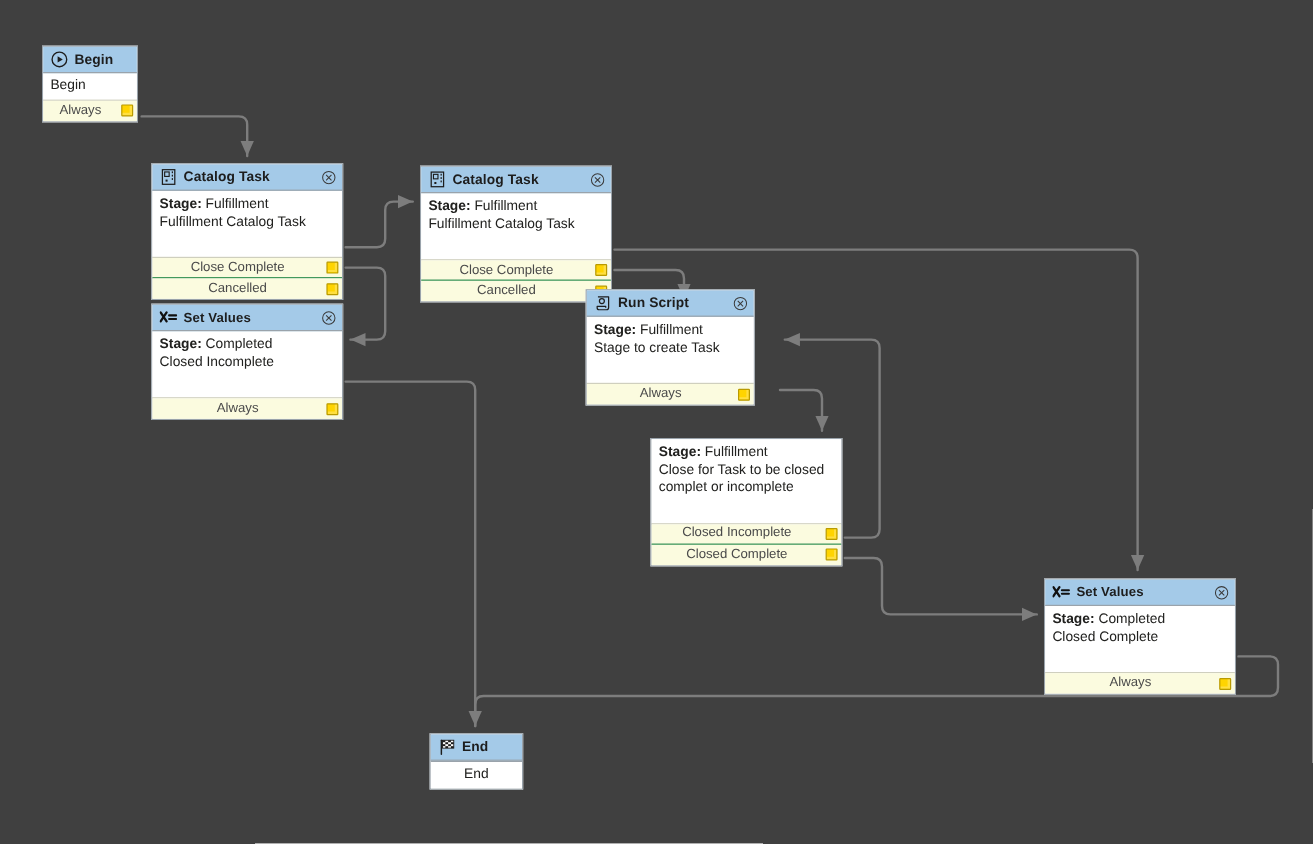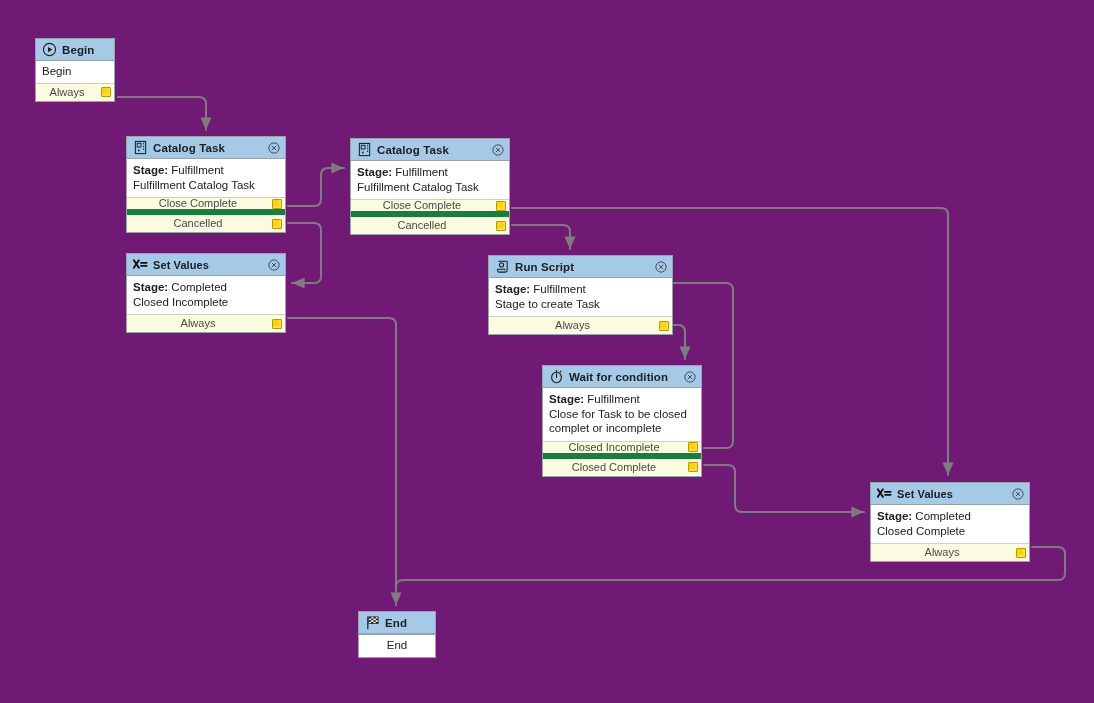--- a/index.html
+++ b/index.html
@@ -18,7 +18,7 @@
     width: 1094px;
     height: 703px;
     overflow: hidden;
-    background: #701a75;
+    background: #404040;
   }
   #wires {
     position: absolute;

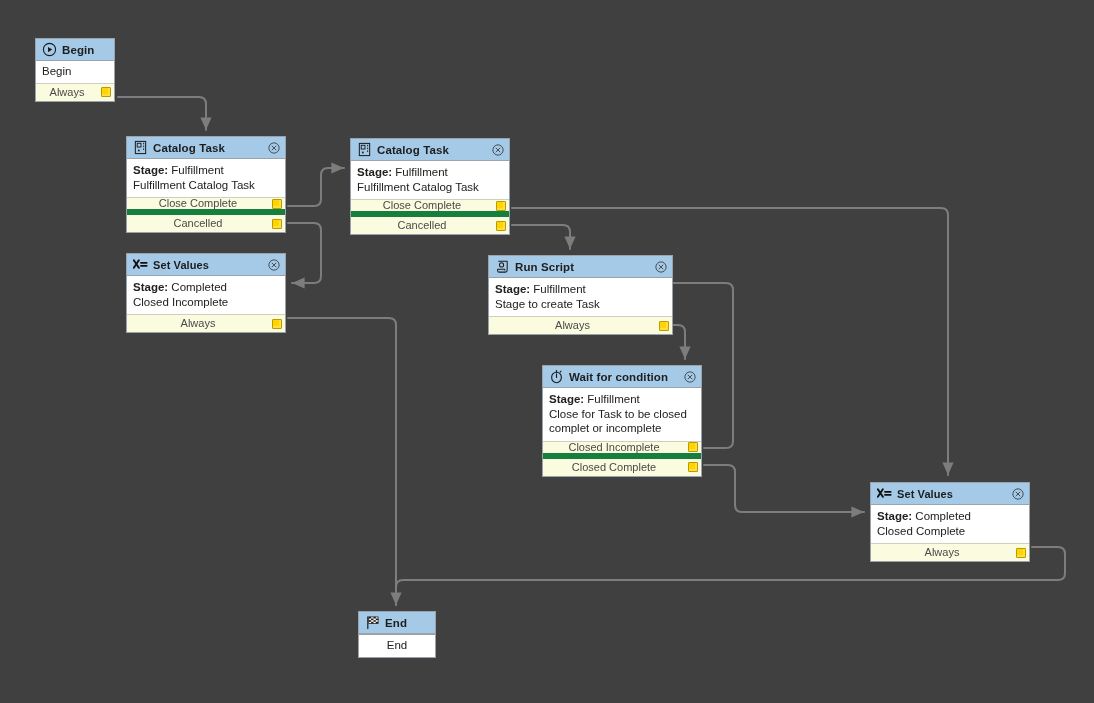--- a/index.html
+++ b/index.html
@@ -71,7 +71,7 @@
   }
   .node-body {
     box-sizing: border-box;
-    padding: 4px 6px 5px 6px;
+    padding: 4px 6px 22px 6px;
     background: #ffffff;
     font-size: 11.5px;
     color: #21211f;

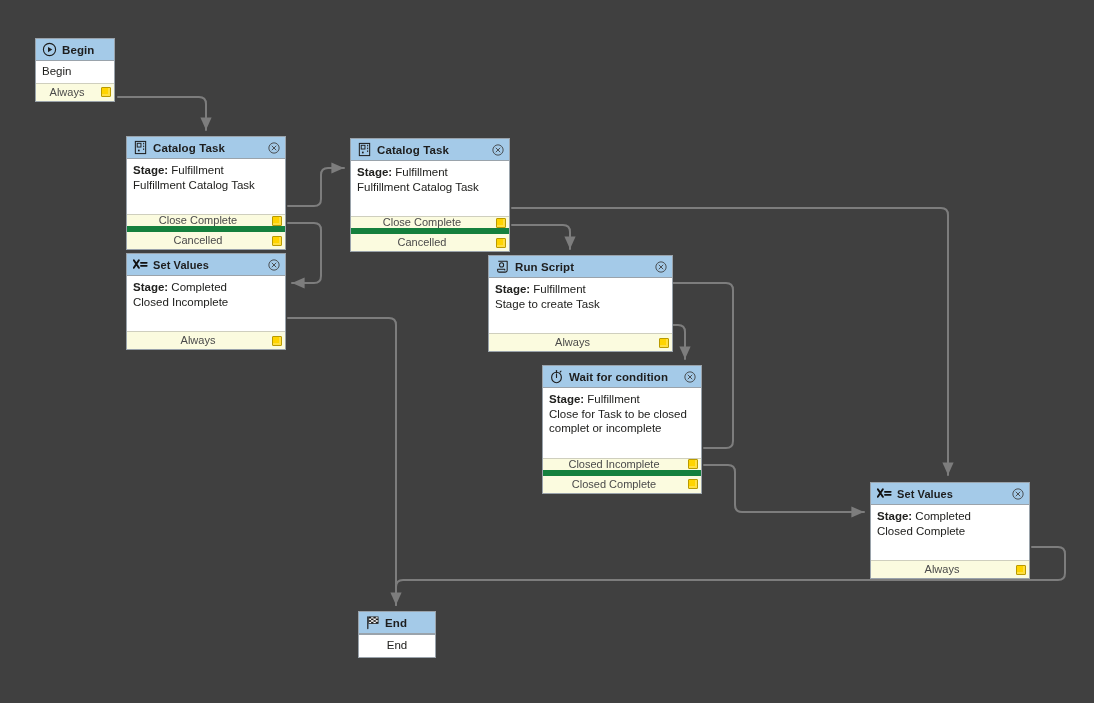--- a/index.html
+++ b/index.html
@@ -91,7 +91,7 @@
     box-sizing: border-box;
     height: 17px;
     background: #fbfbdf;
-    border-bottom: 6px solid #15803d;
+    border-bottom: 1px solid #15803d;
     display: flex;
     align-items: center;
     justify-content: center;

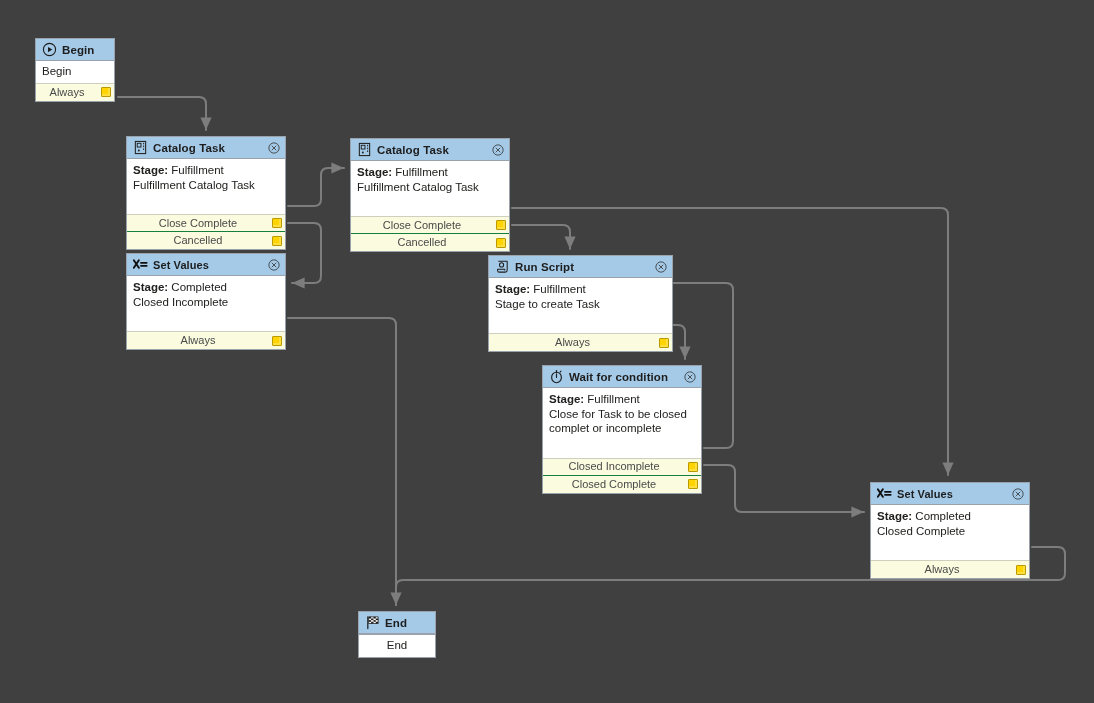--- a/index.html
+++ b/index.html
@@ -279,7 +279,7 @@
     </div>
   </div>
 
-  <div class="node" style="left:488px; top:255px; width:185px;">
+  <div class="node" style="left:488px; top:241px; width:141px;">
     <div class="node-header">
       <svg class="hdr-icon" viewBox="0 0 16 16">
         <path d="M3.5 2.5 L13 2.5 L13 12 Q13 14 11 14 L4.5 14 Q2.8 14 2.8 12.2 L2.8 11 L10.4 11 L10.4 12.2" fill="none" stroke="#1d1d1d" stroke-width="1.1" stroke-linejoin="round"></path>

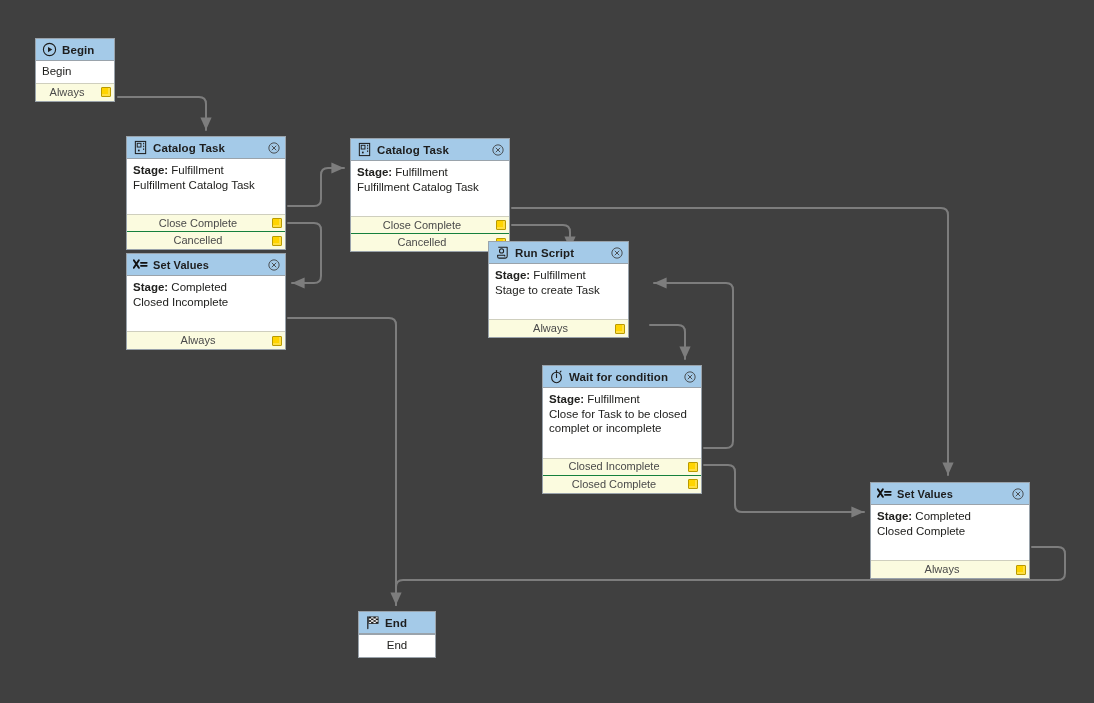--- a/index.html
+++ b/index.html
@@ -307,19 +307,6 @@
   </div>
 
   <div class="node" style="left:542px; top:365px; width:160px;">
-    <div class="node-header">
-      <svg class="hdr-icon" viewBox="0 0 16 16">
-        <ellipse cx="8" cy="9" rx="5.2" ry="5.6" fill="none" stroke="#1d1d1d" stroke-width="1.2"></ellipse>
-        <path d="M8 5.2 L8 9" stroke="#1d1d1d" stroke-width="1.2" stroke-linecap="round"></path>
-        <path d="M8 1.6 L8 3.4" stroke="#1d1d1d" stroke-width="1.3" stroke-linecap="round"></path>
-        <path d="M11.8 3.4 L12.8 2.3" stroke="#1d1d1d" stroke-width="1.1" stroke-linecap="round"></path>
-      </svg>
-      <span class="hdr-title">Wait for condition</span>
-      <svg class="hdr-close" viewBox="0 0 14 14">
-        <circle cx="7" cy="7" r="6" fill="none" stroke="#3a3a3a" stroke-width="1"></circle>
-        <path d="M4.4 4.4 L9.6 9.6 M9.6 4.4 L4.4 9.6" stroke="#3a3a3a" stroke-width="1"></path>
-      </svg>
-    </div>
     <div class="node-body">
       <div class="line">
         <b>Stage: </b>

